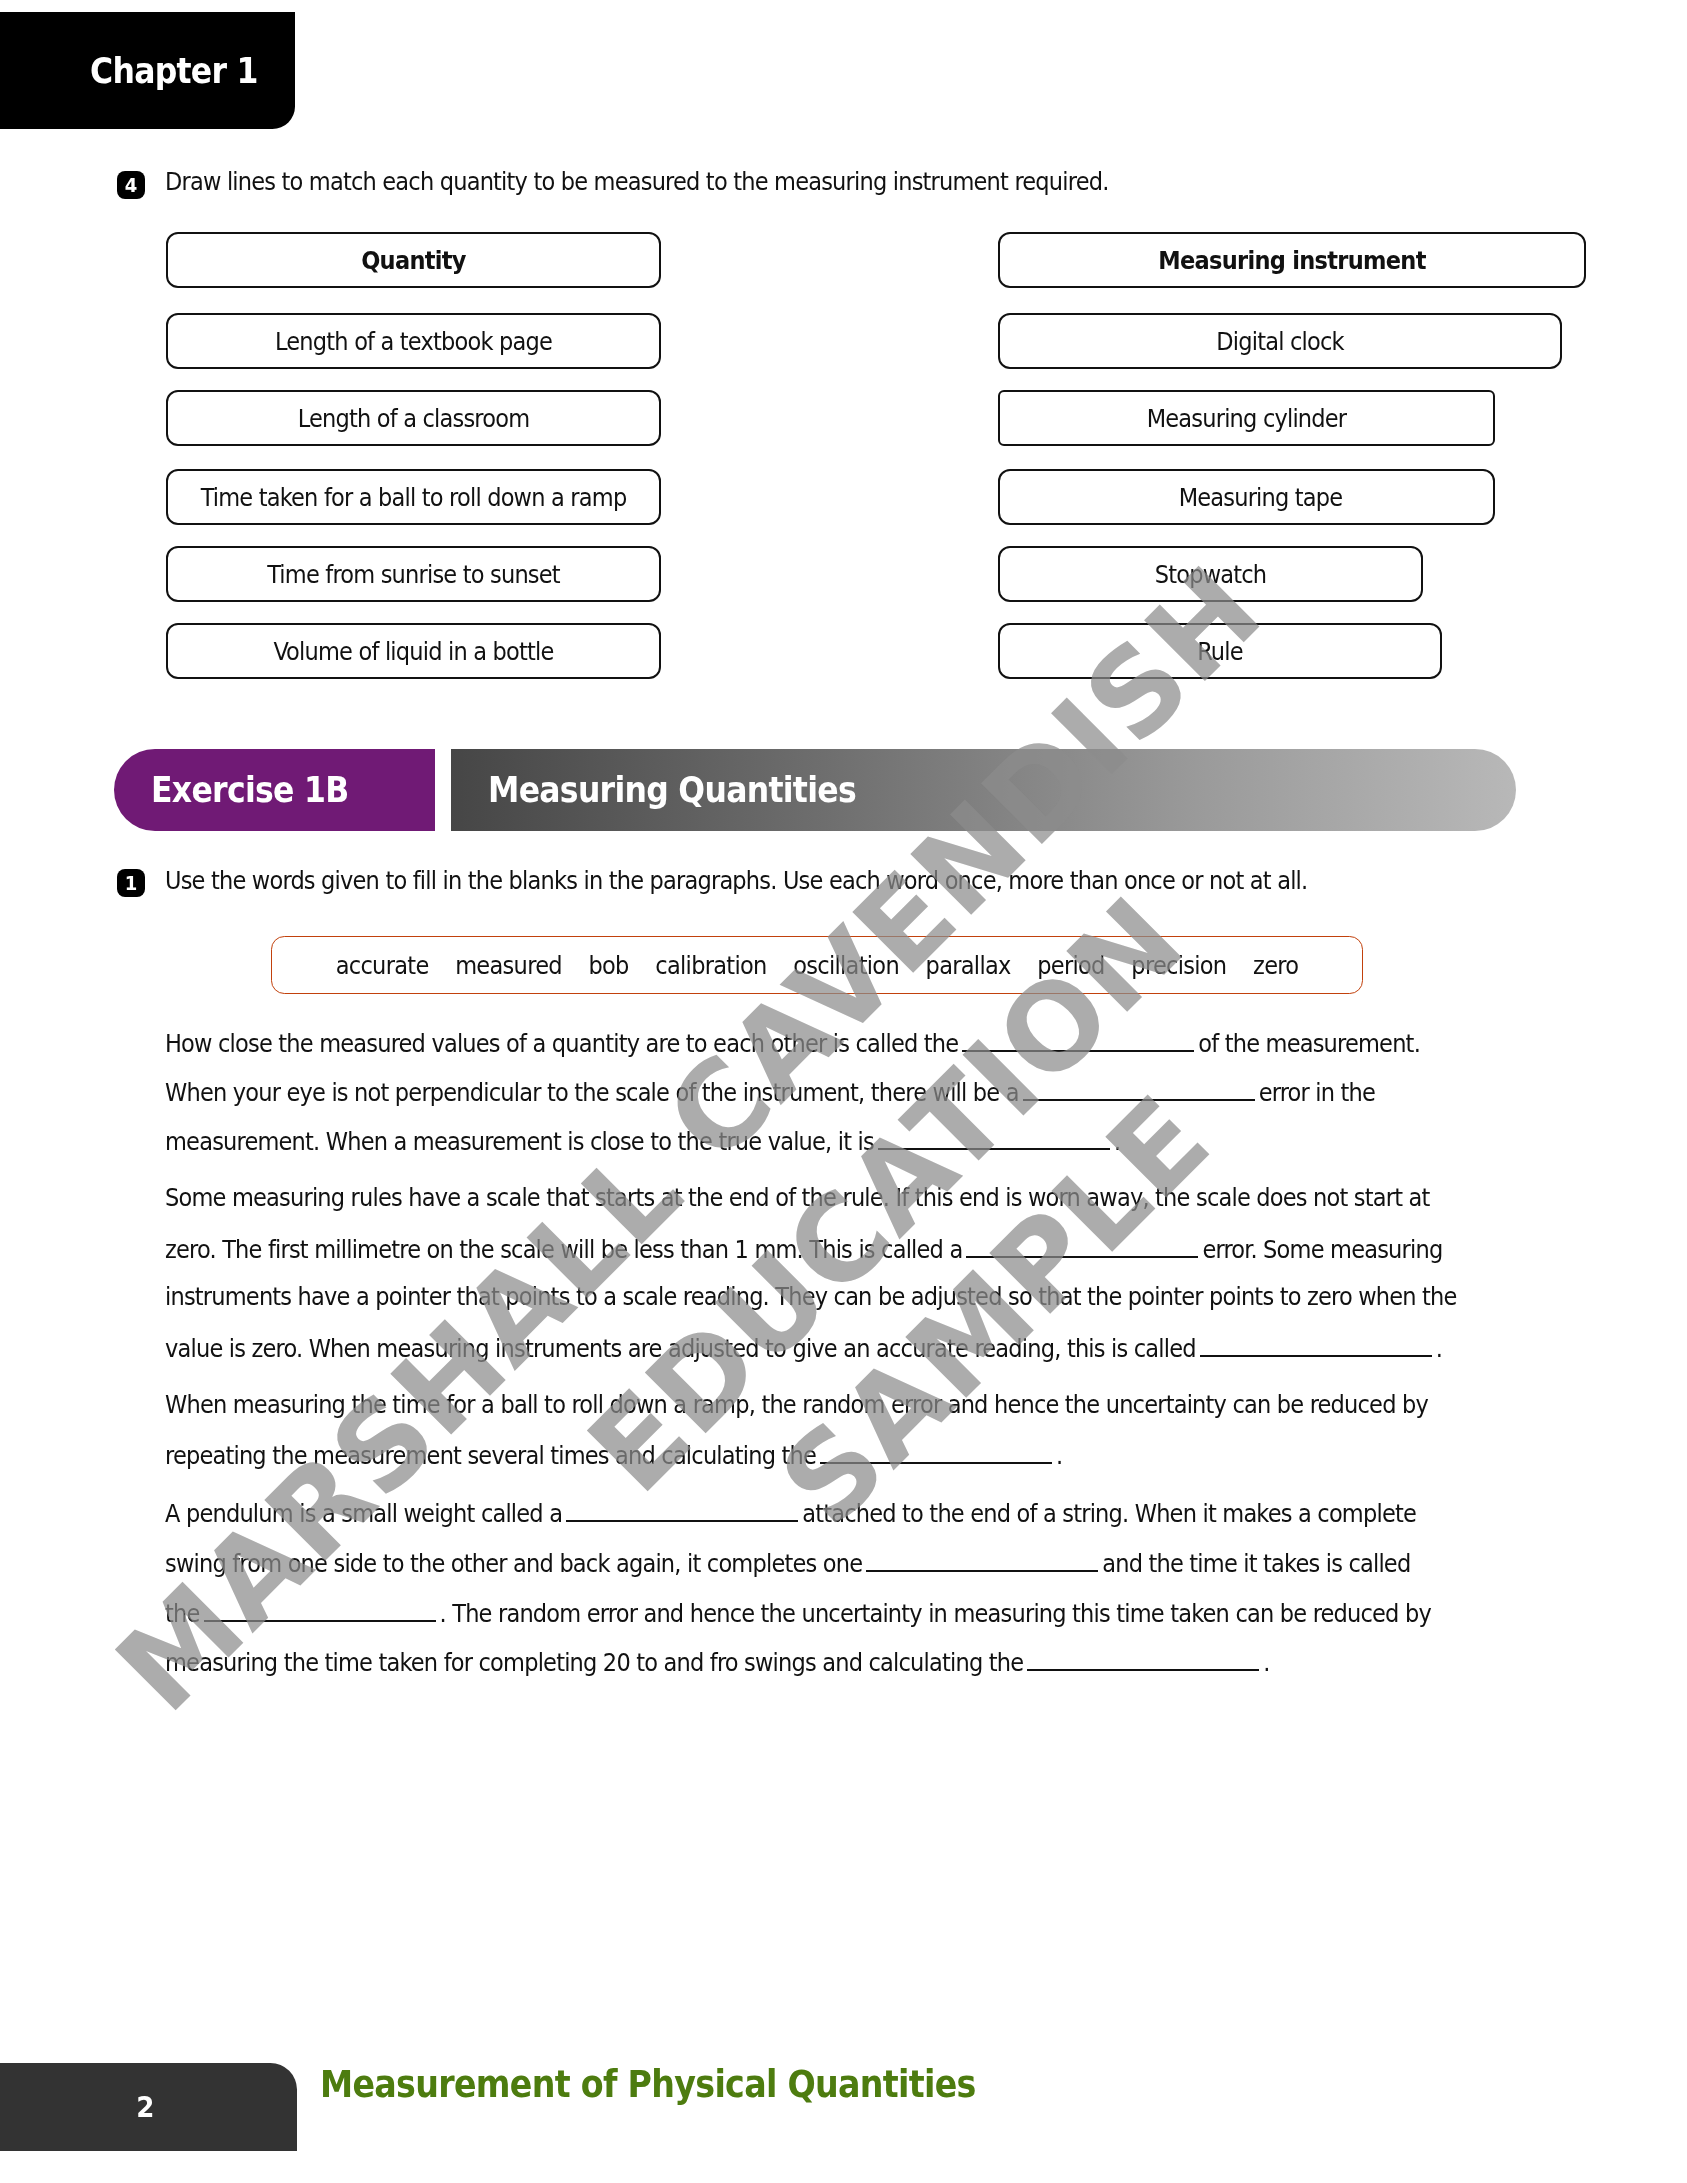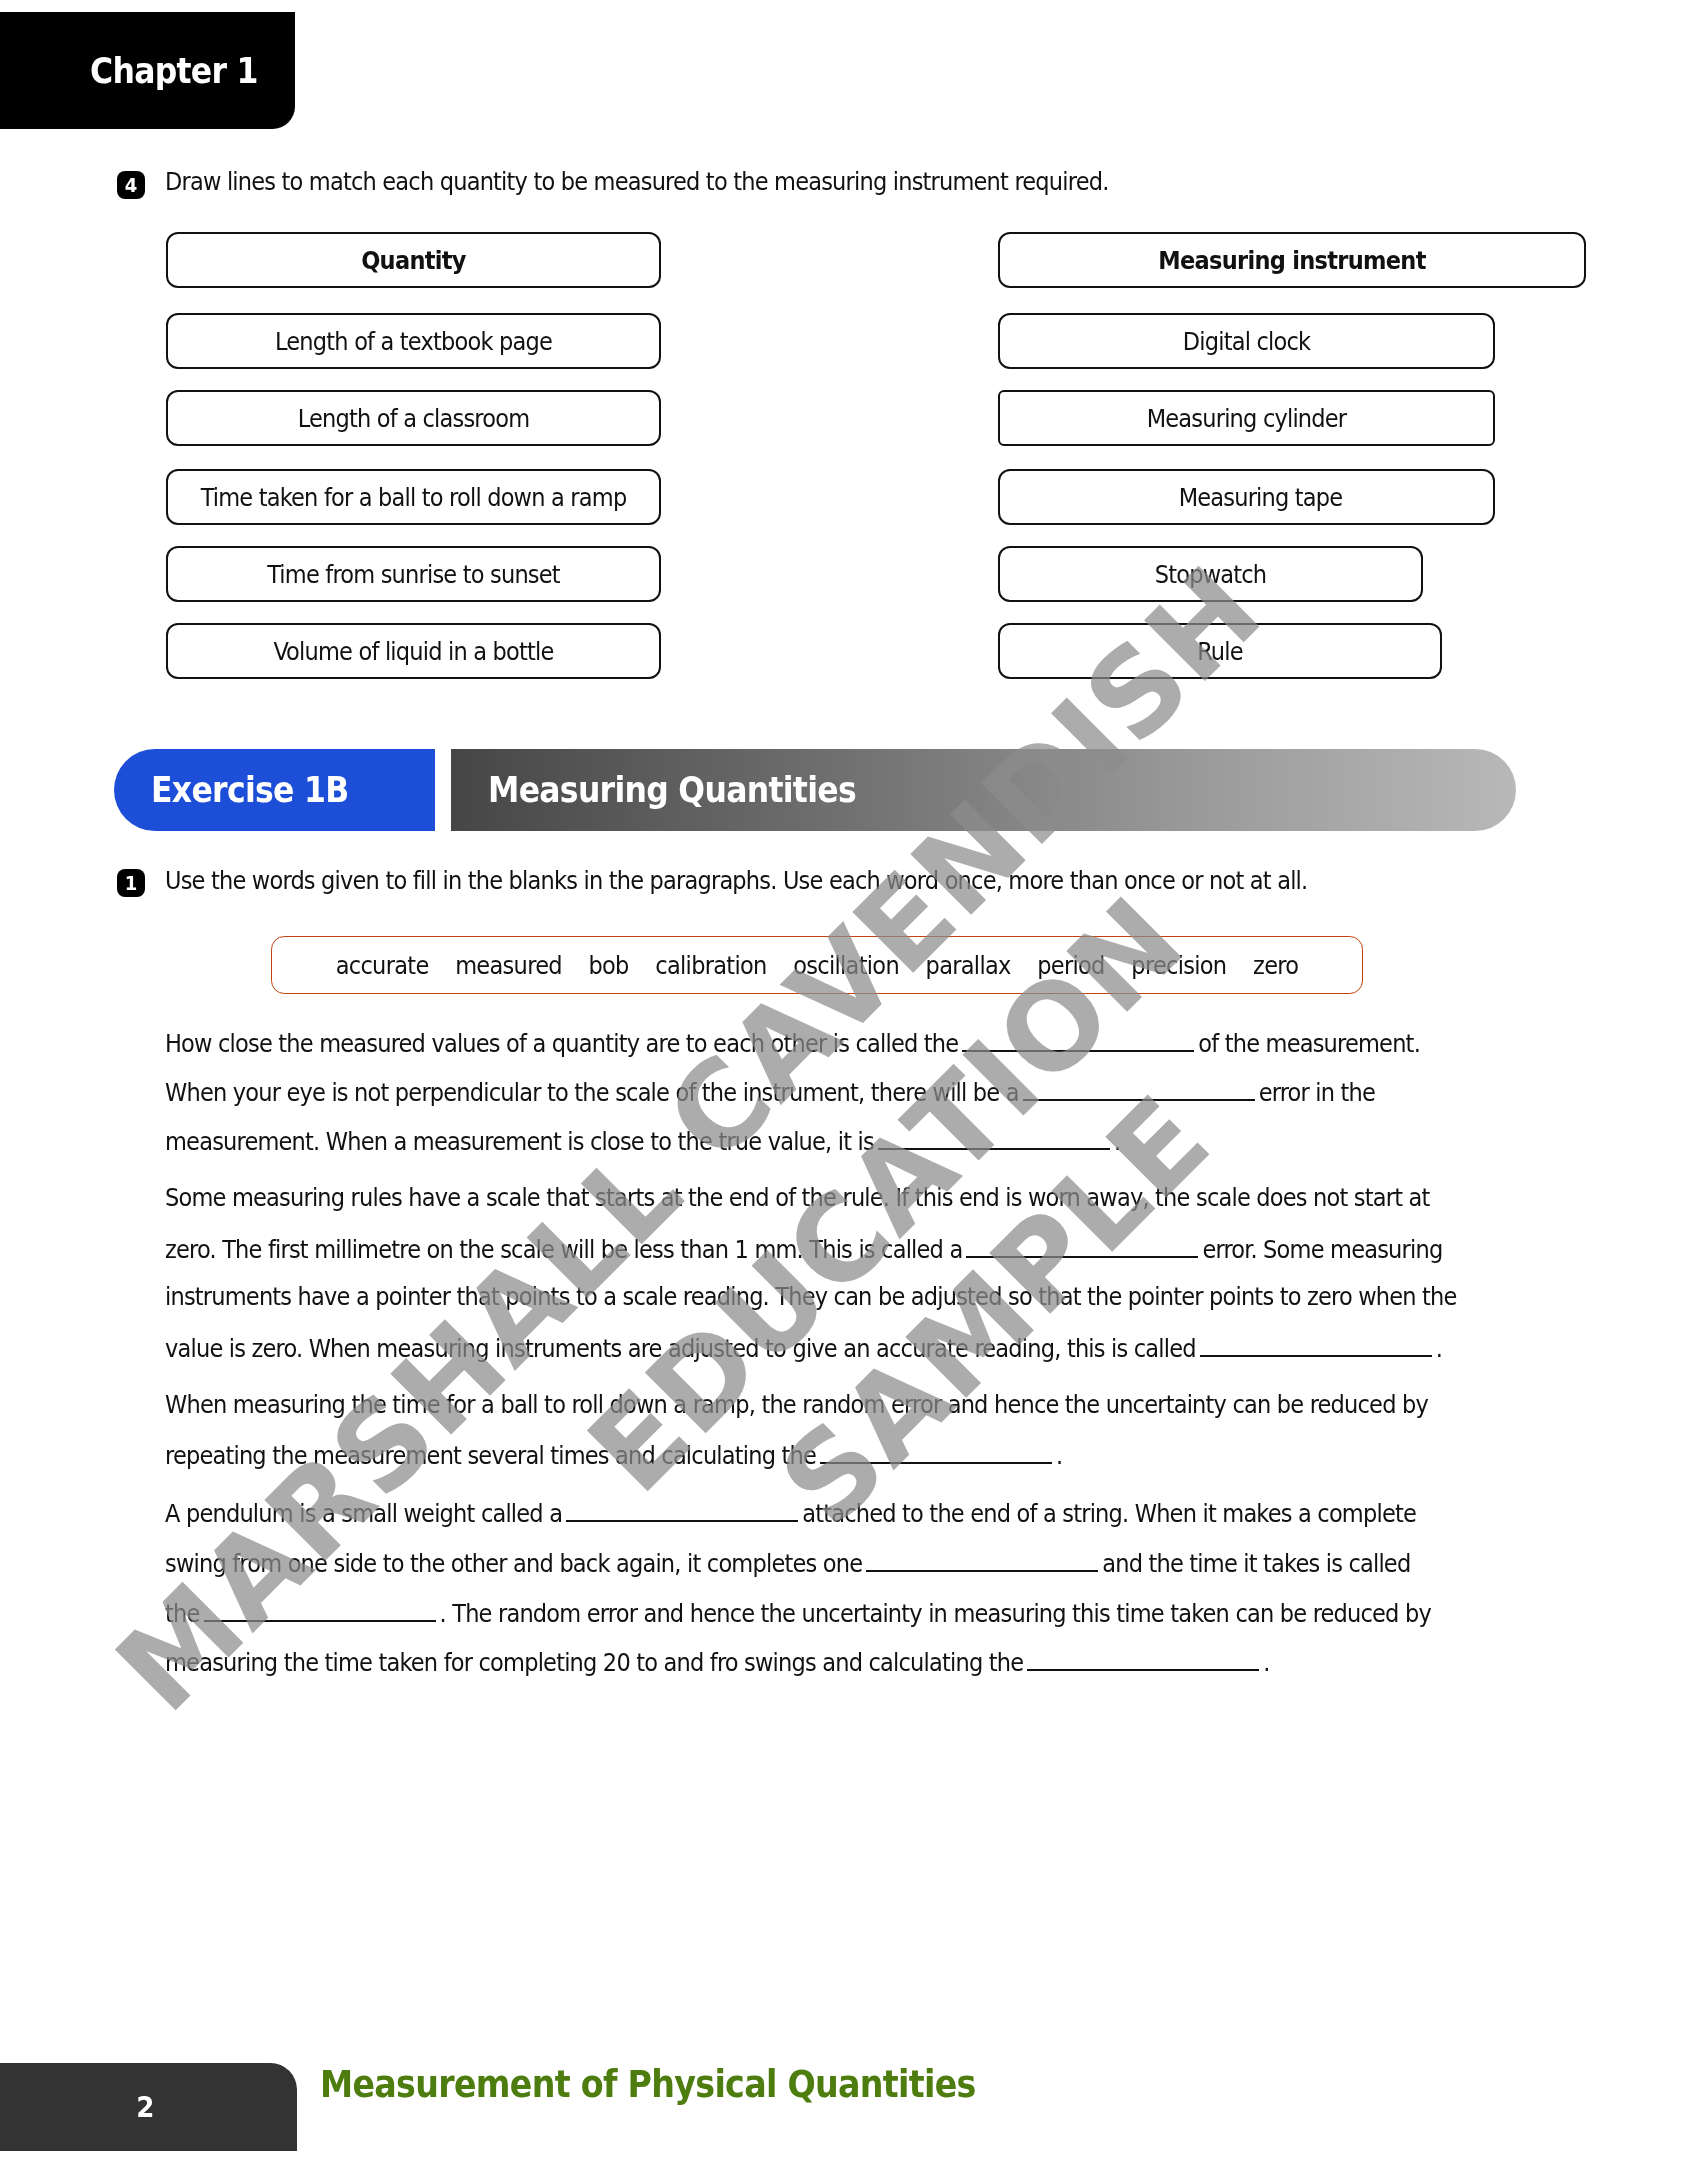--- a/index.html
+++ b/index.html
@@ -64,7 +64,7 @@
 <div class="abs box head" style="left:998px; top:232px; width:588px;">
   <span>Measuring instrument</span>
 </div>
-<div class="abs box" style="left:998px; top:313px; width:497px;">
+<div class="abs box" style="left:998px; top:313px; width:564px;">
   <span>Digital clock</span>
 </div>
 <div class="abs box" style="left:998px; top:390px; width:497px;border-radius:6px;">

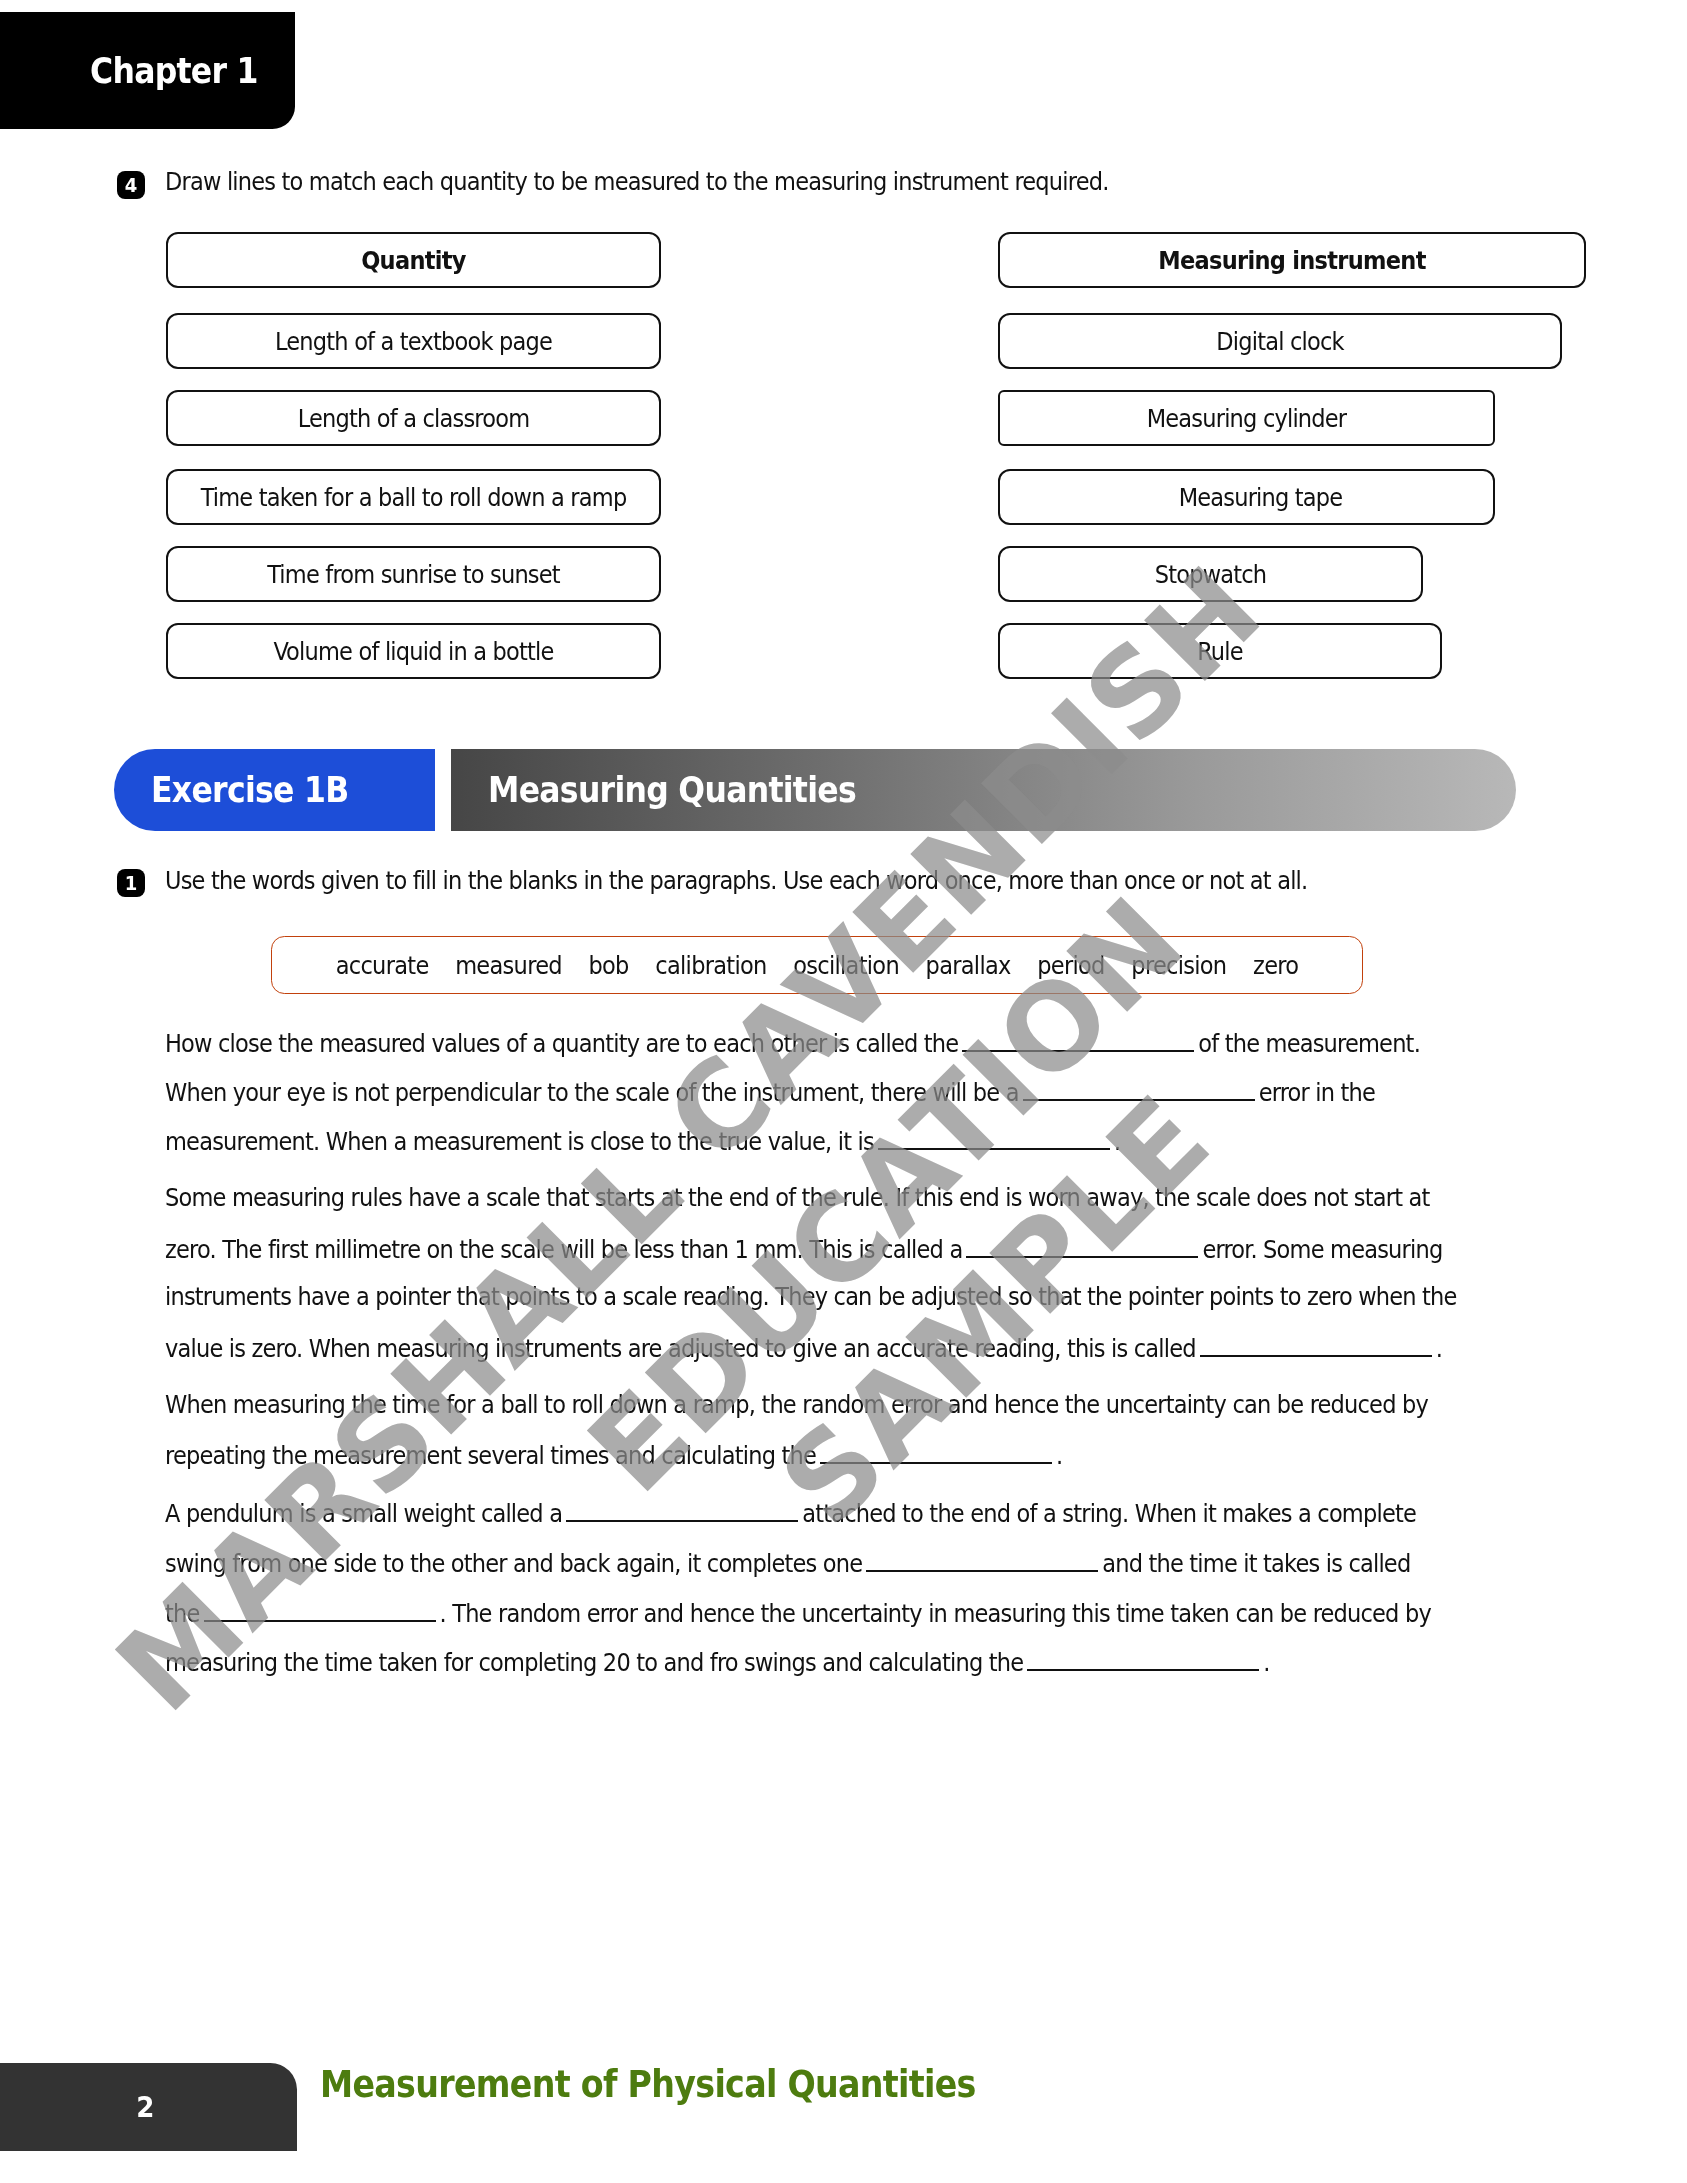--- a/index.html
+++ b/index.html
@@ -14,7 +14,7 @@
   .box { border:2px solid #111; border-radius:12px; box-sizing:border-box; height:56px; display:flex; align-items:center; justify-content:center;
          font-size:25px; letter-spacing:-0.8px; background:transparent; }
   .box.head { font-weight:bold; letter-spacing:-0.7px; }
-  .banner-left { left:114px; top:749px; width:321px; height:82px; background:#1d4ed8; border-radius:41px 0 0 41px;
+  .banner-left { left:114px; top:749px; width:321px; height:82px; background:#701a75; border-radius:41px 0 0 41px;
                  color:#fff; font-weight:bold; font-size:35px; display:flex; align-items:center; padding-left:37px; box-sizing:border-box; letter-spacing:-0.7px; }
   .banner-right { left:451px; top:749px; width:1065px; height:82px; border-radius:0 41px 41px 0;
                   background:linear-gradient(to right,#464646 0%,#6e6e6e 35%,#9a9a9a 70%,#b8b8b8 100%);

